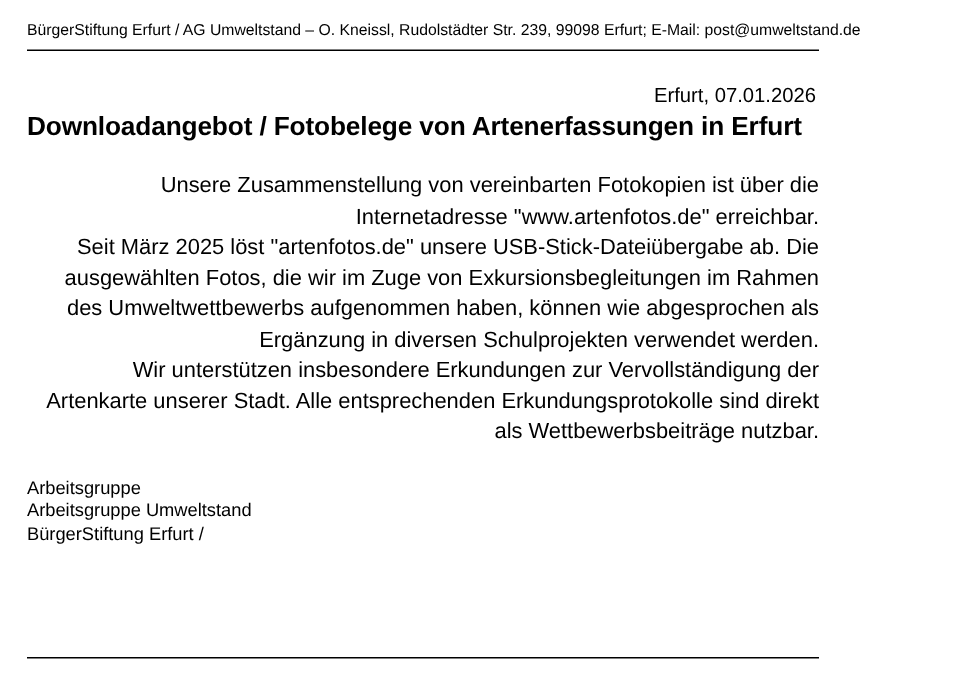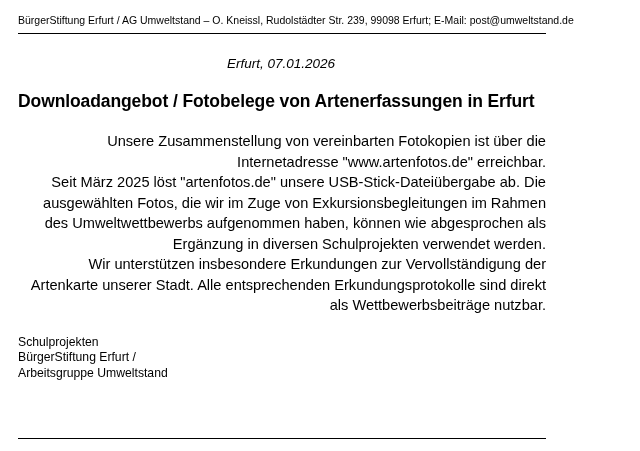--- a/index.html
+++ b/index.html
@@ -43,11 +43,10 @@
     margin: 0;
   }
   .dateline {
-    text-align: center;
+    text-align: right;
     font-size: 13.5px;
     margin-top: 22px;
     padding-right: 2px;
-    font-style: italic;
   }
   .doc-title {
     font-size: 17.5px;

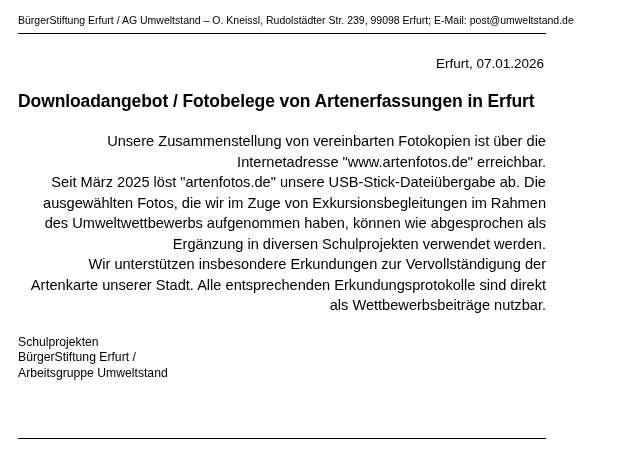--- a/index.html
+++ b/index.html
@@ -51,7 +51,7 @@
   .doc-title {
     font-size: 17.5px;
     font-weight: bold;
-    margin-top: 20px;
+    margin-top: 3px;
     letter-spacing: -0.1px;
   }
   .body-text {

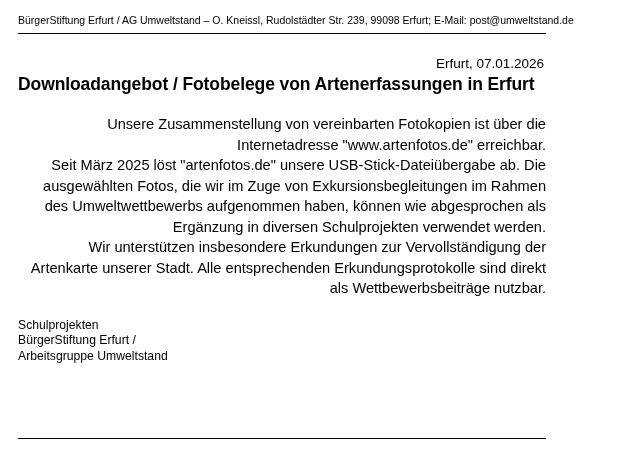--- a/index.html
+++ b/index.html
@@ -101,7 +101,7 @@
 
   <div class="sig-block">
     <div class="sig-lines">
-      <div>Schulprojekten</div>
+      <div>Arbeitsgruppe</div>
       <div>BürgerStiftung Erfurt /</div>
       <div>Arbeitsgruppe Umweltstand</div>
     </div>

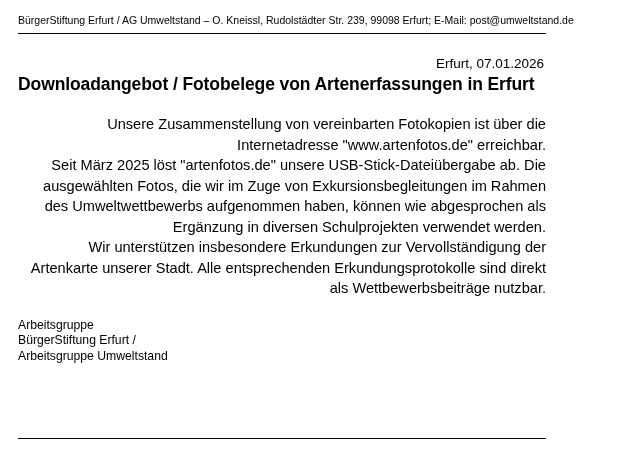--- a/index.html
+++ b/index.html
@@ -102,8 +102,8 @@
   <div class="sig-block">
     <div class="sig-lines">
       <div>Arbeitsgruppe</div>
+      <div>Arbeitsgruppe Umweltstand</div>
       <div>BürgerStiftung Erfurt /</div>
-      <div>Arbeitsgruppe Umweltstand</div>
     </div>
   </div>
 

